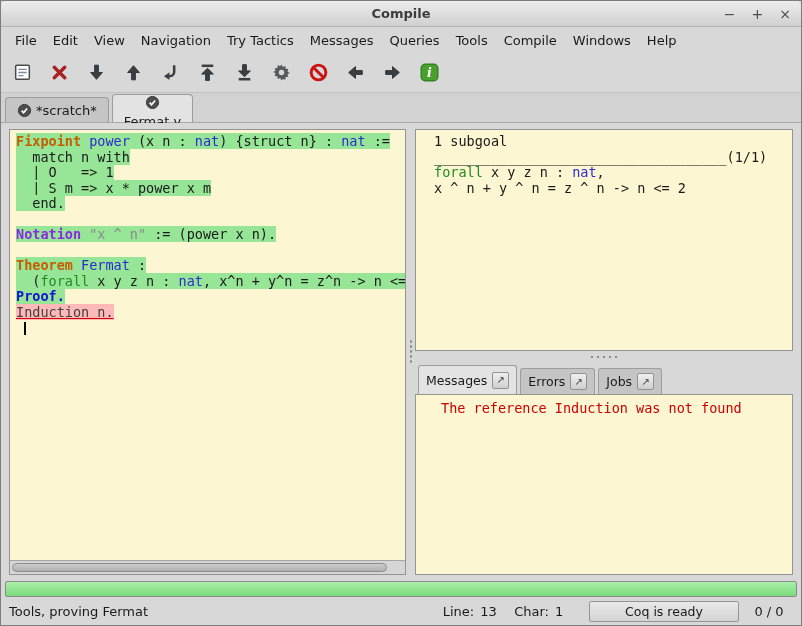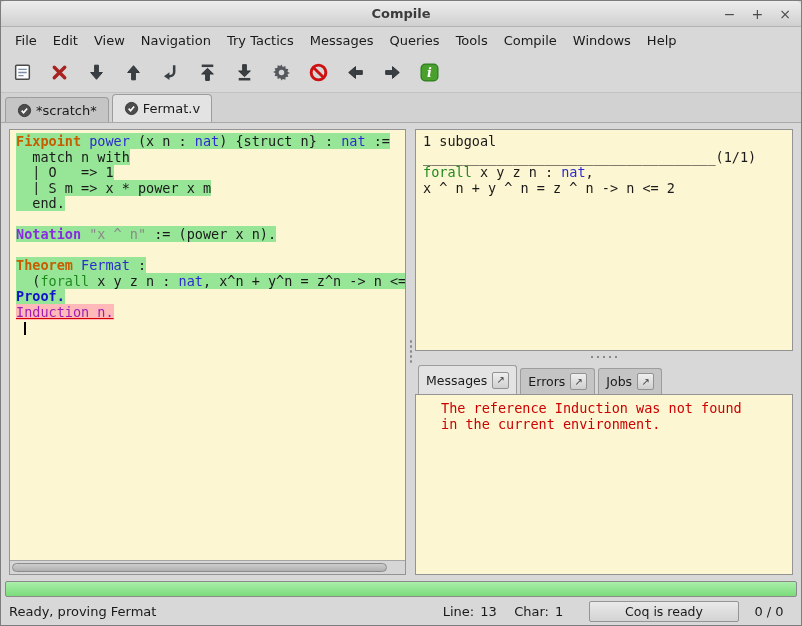--- a/index.html
+++ b/index.html
@@ -26,7 +26,7 @@
   .tabbar{height:30px;flex:none;display:flex;align-items:flex-end;gap:3px;padding:0 4px;background:#d2d2d2;border-bottom:1px solid #a9a9a9;}
   .tab{height:25px;display:flex;align-items:center;gap:4px;padding:0 11px;background:#c5c5c5;
     border:1px solid #9d9d9d;border-bottom:none;border-radius:4px 4px 0 0;font-size:13px;}
-  .tab.active{background:#e3e3e3;height:28px;}
+  .tab.active{background:#e3e3e3;height:28px;flex-direction:column;}
   .tab-icon svg{width:15px;height:15px;display:block;}
   
   .main{flex:1;min-height:0;display:flex;padding:6px 8px 4px 8px;background:#d8d8d8;}

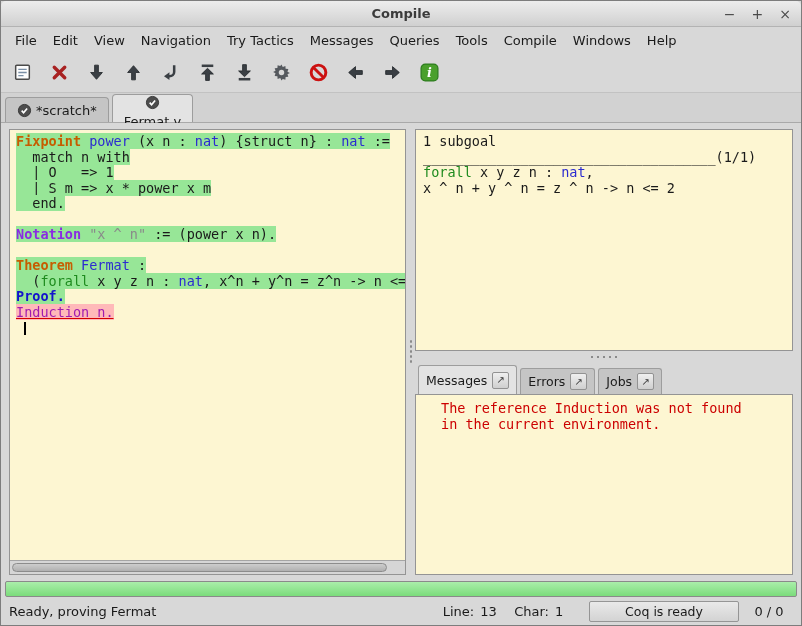--- a/index.html
+++ b/index.html
@@ -38,7 +38,7 @@
   .vsplit{width:9px;flex:none;display:flex;align-items:center;justify-content:center;}
   .vgrip{width:4px;height:26px;background-image:radial-gradient(circle,#8a8a8a 1px,transparent 1.4px);background-size:4px 5px;}
   .right-col{flex:1;min-width:0;display:flex;flex-direction:column;}
-  .goal-pane{height:222px;flex:none;border:1px solid #949494;background:#fdf6d2;padding:4px 7px;
+  .goal-pane{height:222px;flex:none;border:1px solid #949494;background:#fdf6d2;padding:4px 18px;
     font-family:"DejaVu Sans Mono",monospace;font-size:13.5px;line-height:15.5px;white-space:pre;overflow:hidden;}
   .hsplit{height:12px;flex:none;display:flex;align-items:center;justify-content:center;}
   .hgrip{width:30px;height:4px;background-image:radial-gradient(circle,#8a8a8a 1px,transparent 1.4px);background-size:6px 4px;}

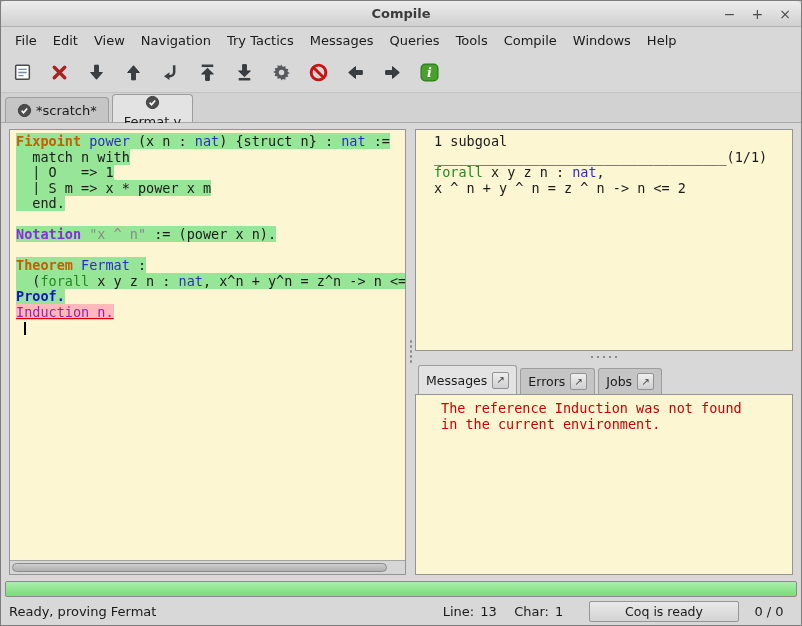--- a/index.html
+++ b/index.html
@@ -65,7 +65,7 @@
   .tk-type{color:#2b2bd0;}
   .tk-gallina{color:#1e8b1e;}
   .tk-str{color:#8a8a8a;}
-  .tk-err{color:#a21caf;}
+  .tk-err{color:#404040;}
   .tk-msgerr{color:#cc0000;}
   .caret{display:inline-block;width:2px;height:13px;background:#000;vertical-align:text-bottom;}
   

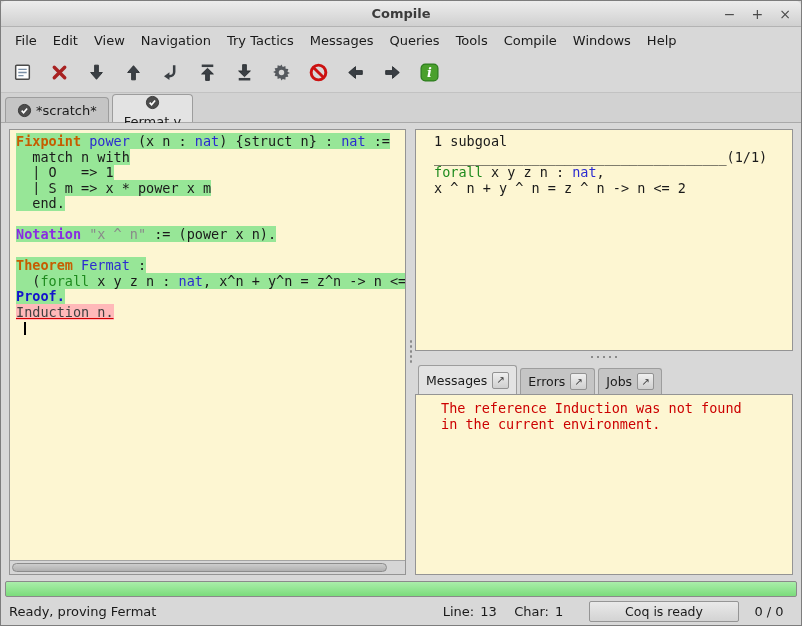--- a/index.html
+++ b/index.html
@@ -251,7 +251,7 @@
               <span class="detach-btn">↗</span>
             </div>
           </div>
-        <div class="console-body" id="messages"><div class="cl"><span class="seg"><span class="tk-msgerr">The reference Induction was not found</span></span></div><div class="cl"><span class="seg"><span class="tk-msgerr">in the current environment.</span></span></div></div>
+        <div class="console-body" id="messages"><div class="cl"><span class="seg"><span class="tk-msgerr">The reference Induction was not found</span></span></div></div>
       </div>
     </div>
   </div>

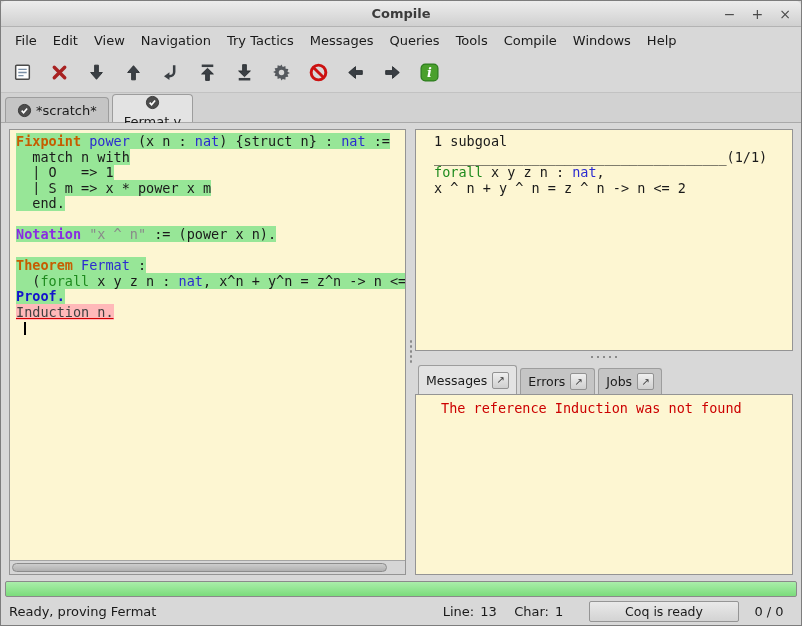--- a/index.html
+++ b/index.html
@@ -259,7 +259,7 @@
   <div class="progress"></div>
 
   <div class="statusbar">
-    <span>Ready, proving Fermat</span>
+    <span>Tools, proving Fermat</span>
     <span class="sb-spacer"></span>
     <span>Line:</span>
     <span class="sb-val">13</span>

